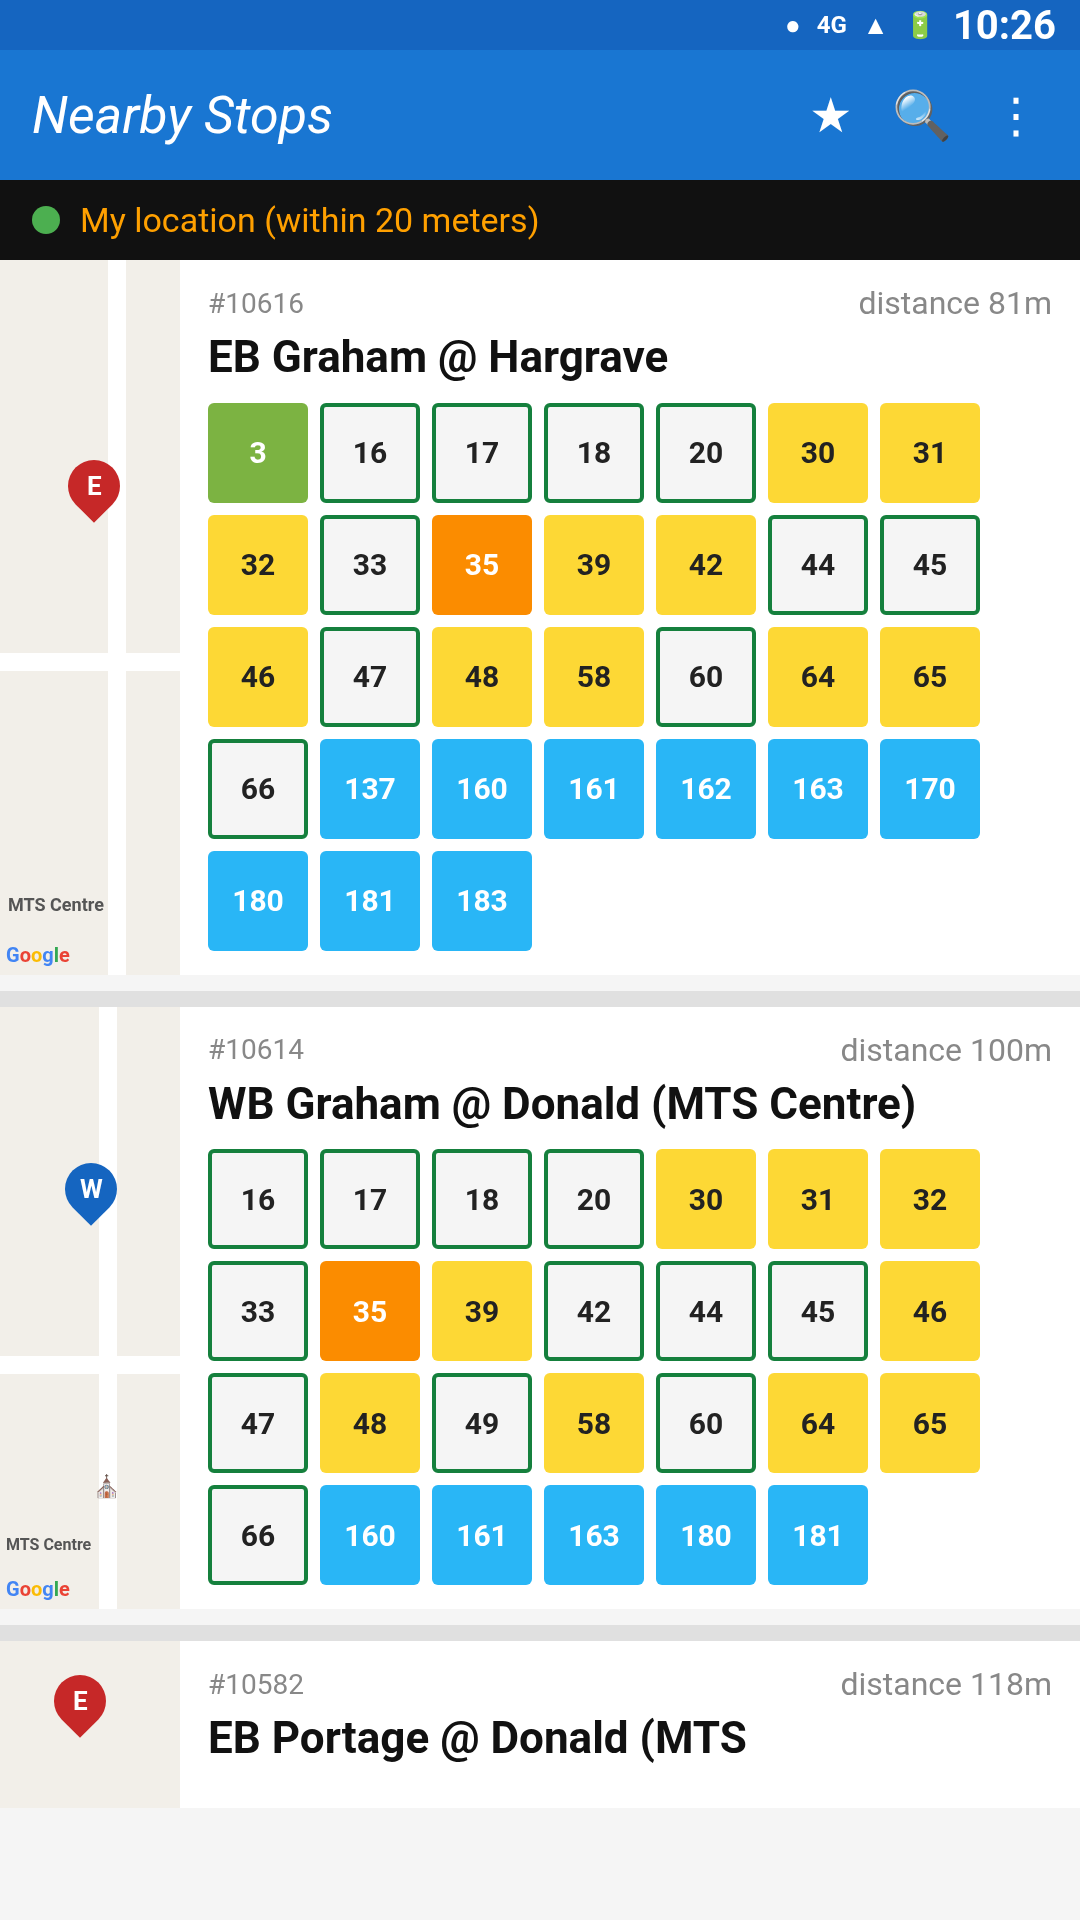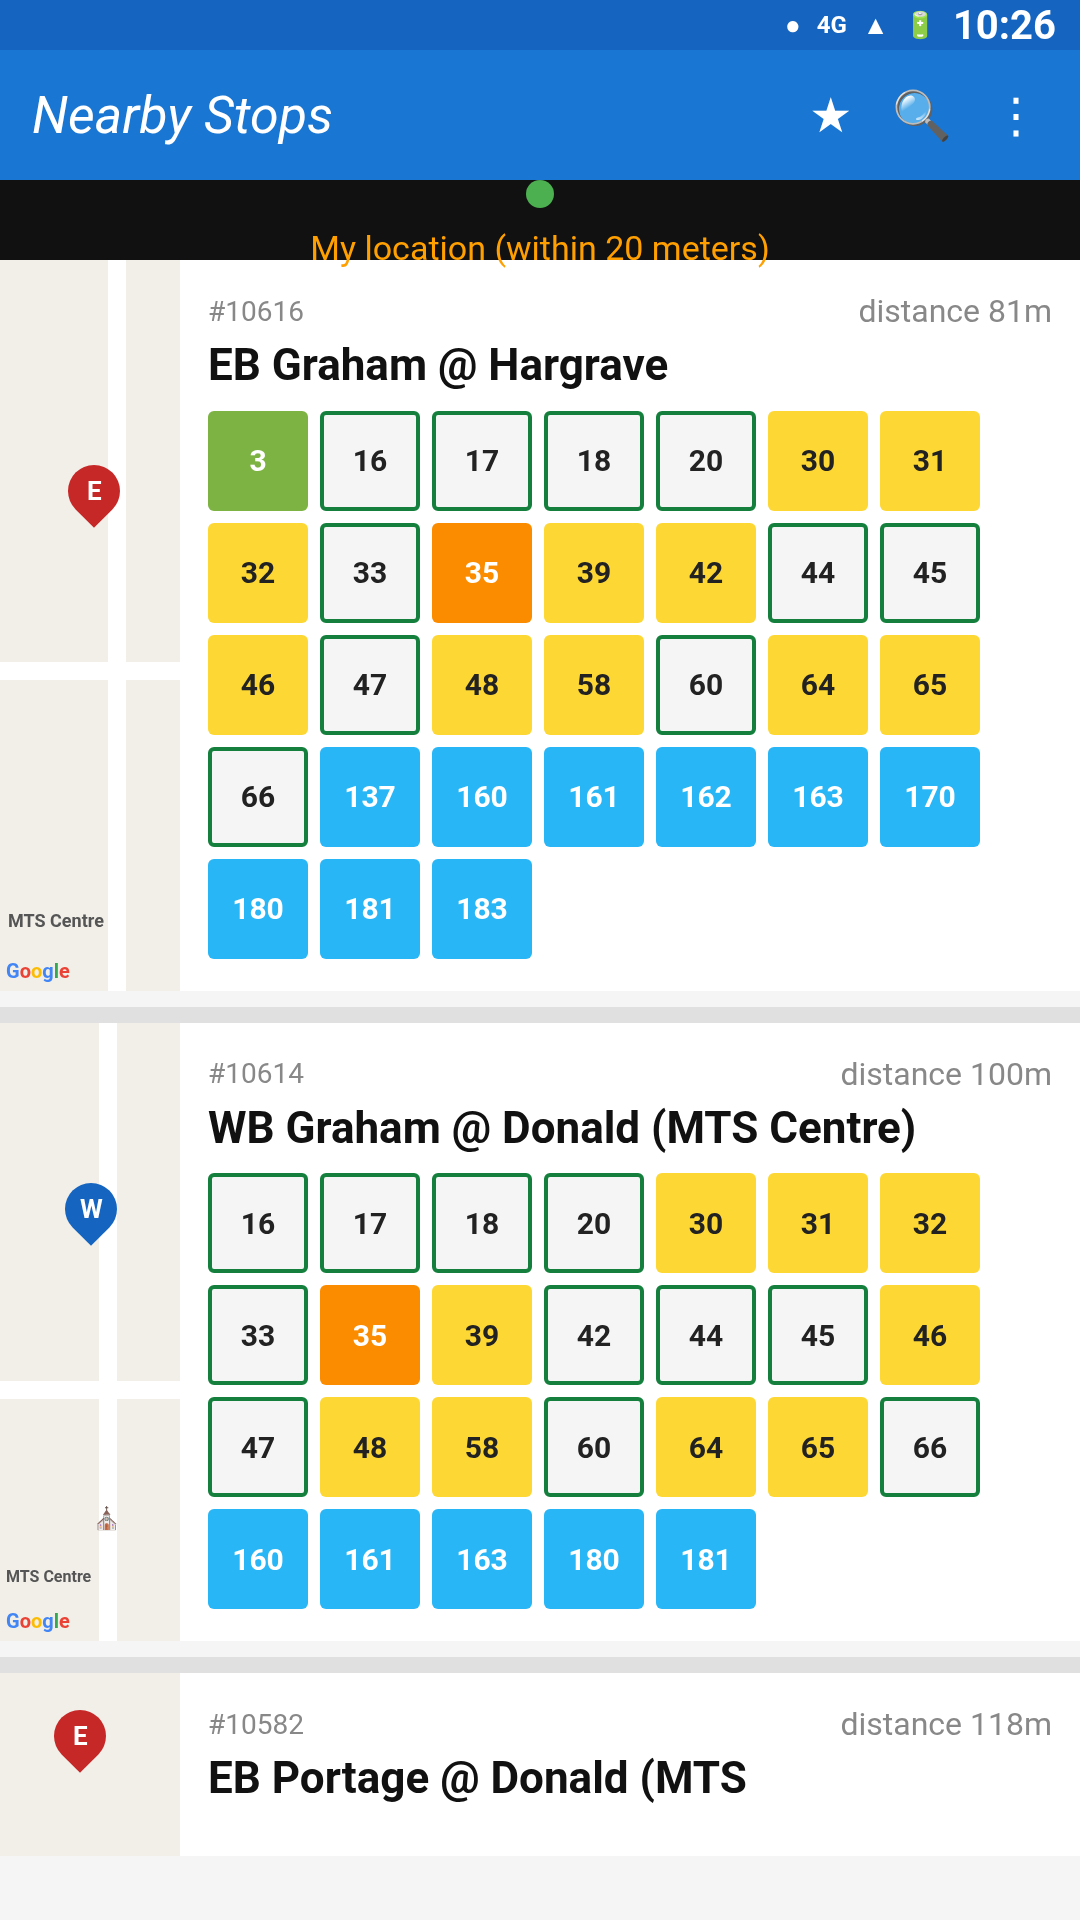--- a/index.html
+++ b/index.html
@@ -63,7 +63,6 @@
       align-items: center;
       padding: 0 32px;
       gap: 20px;
-      flex-direction: column;
     }
     .location-dot {
       width: 28px;

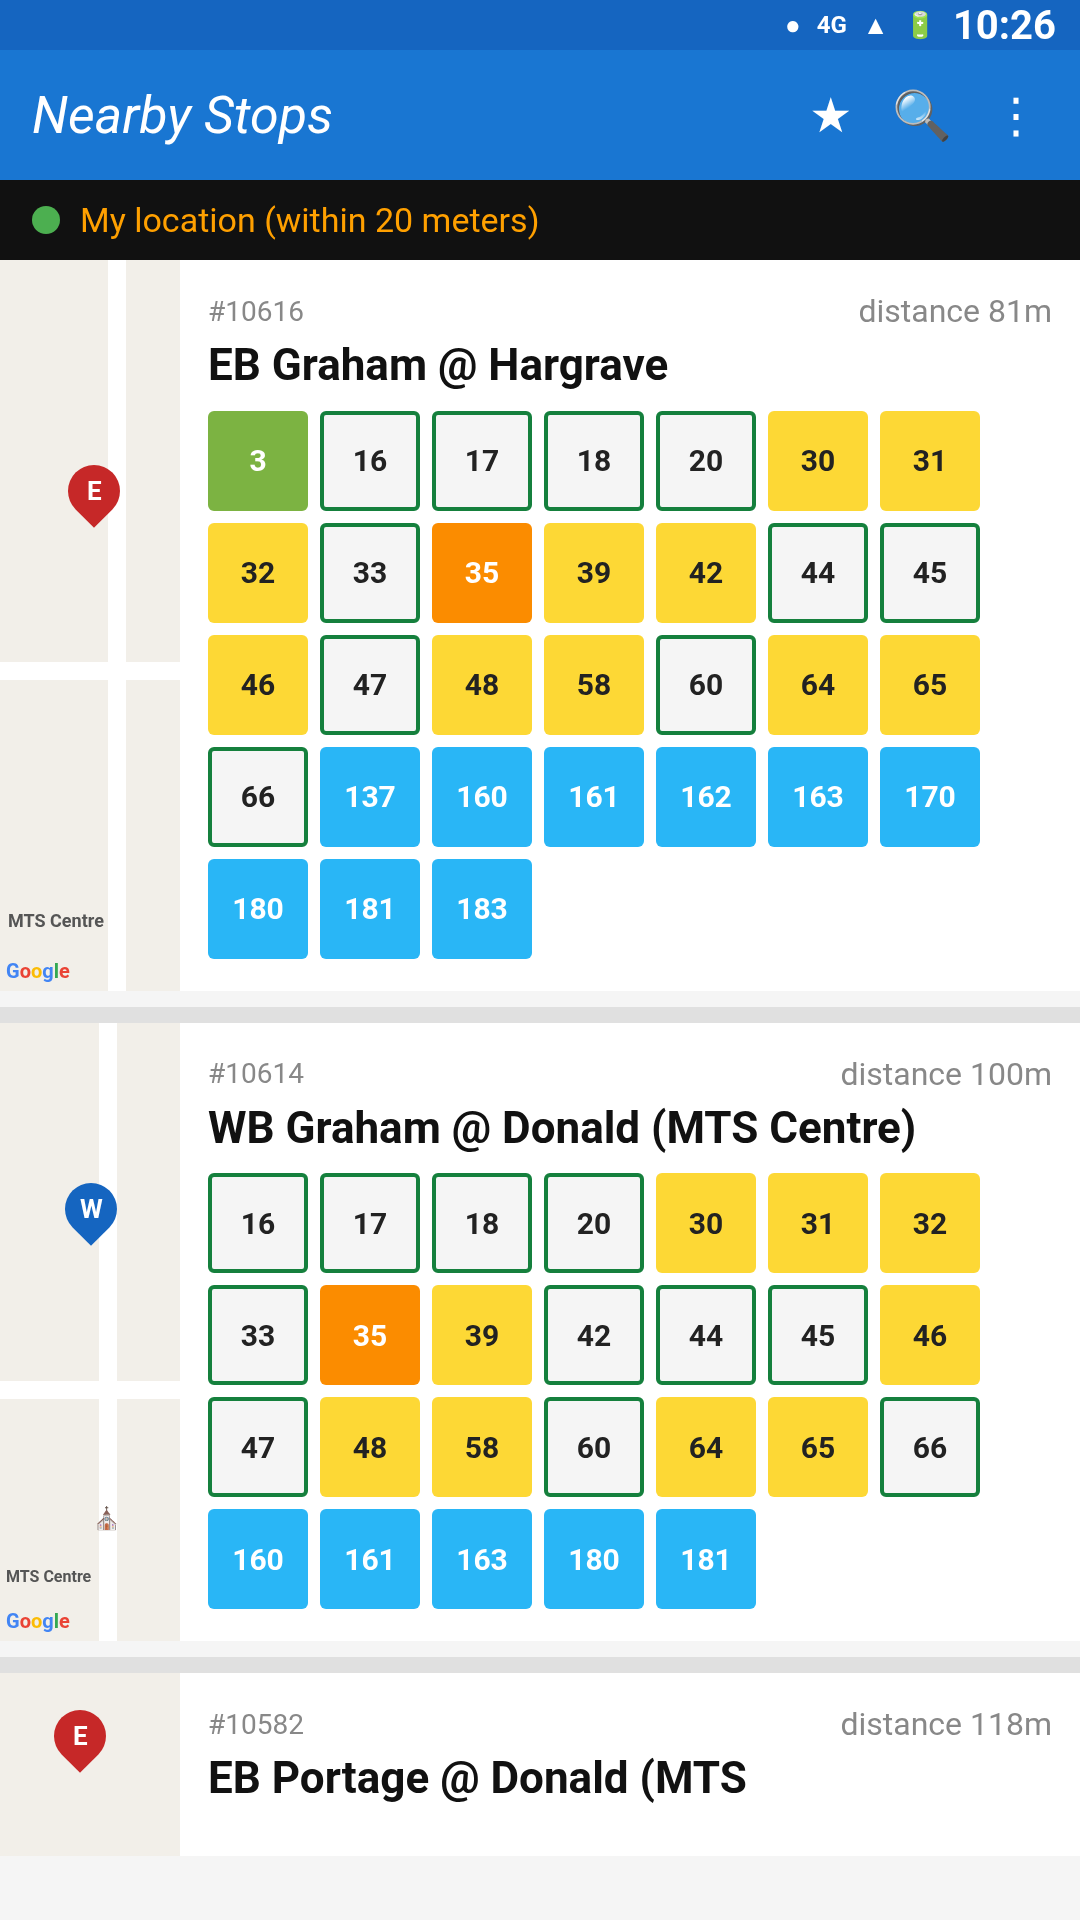--- a/index.html
+++ b/index.html
@@ -133,7 +133,7 @@
 
     .stop-info {
       flex: 1;
-      padding: 32px 28px;
+      padding: 24px 28px;
     }
     .stop-meta {
       display: flex;

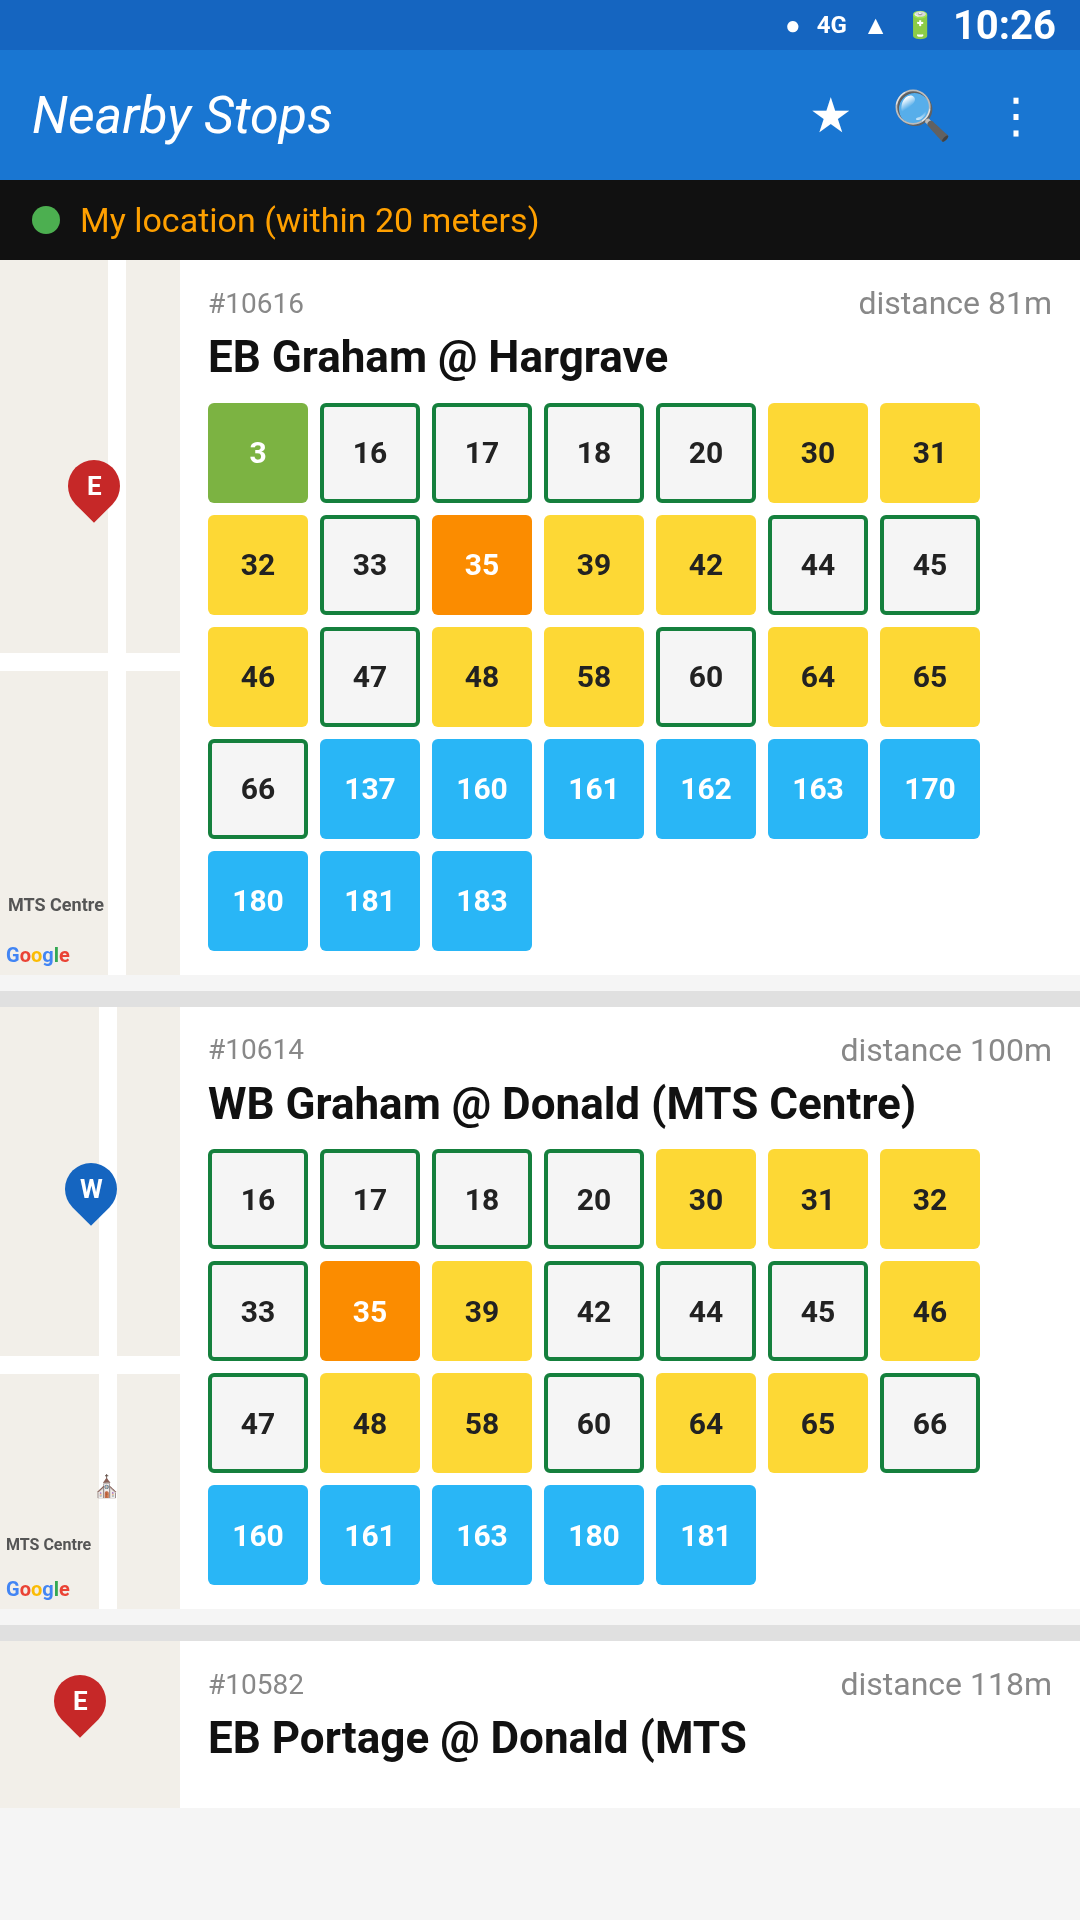--- a/index.html
+++ b/index.html
@@ -324,6 +324,7 @@
         <div class="route-chip chip-yellow">46</div>
         <div class="route-chip chip-white">47</div>
         <div class="route-chip chip-yellow">48</div>
+        <div class="route-chip chip-white">49</div>
         <div class="route-chip chip-yellow">58</div>
         <div class="route-chip chip-white">60</div>
         <div class="route-chip chip-yellow">64</div>

